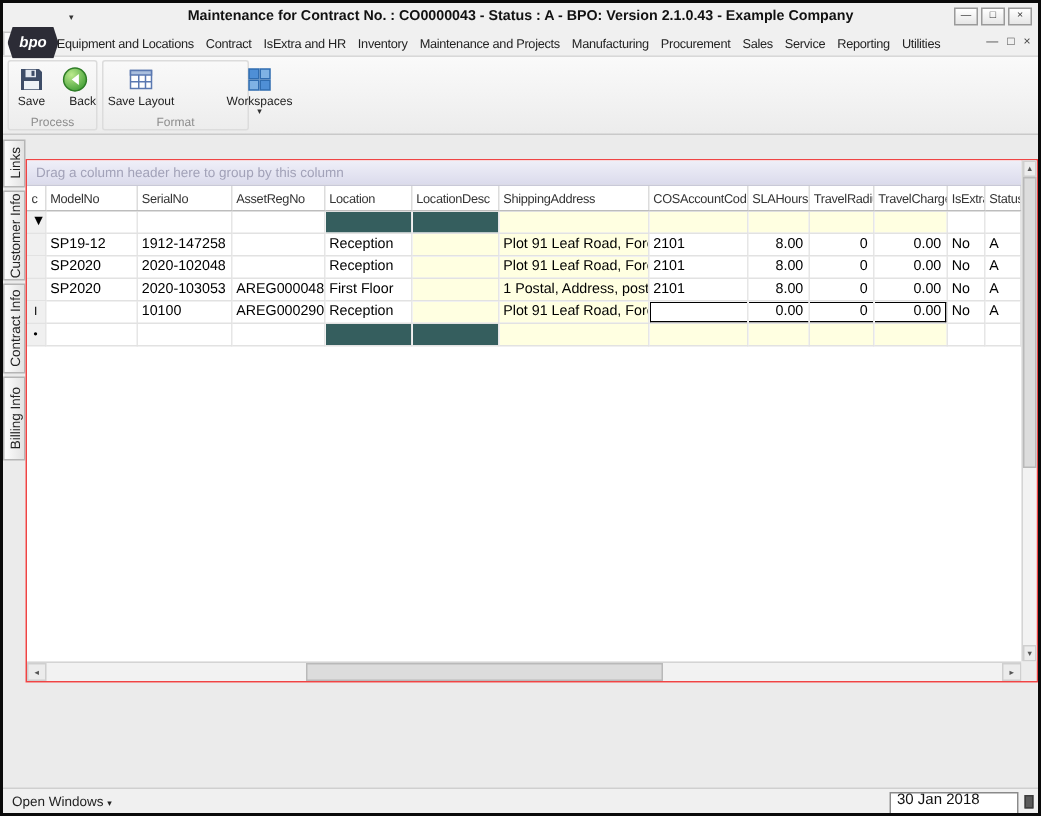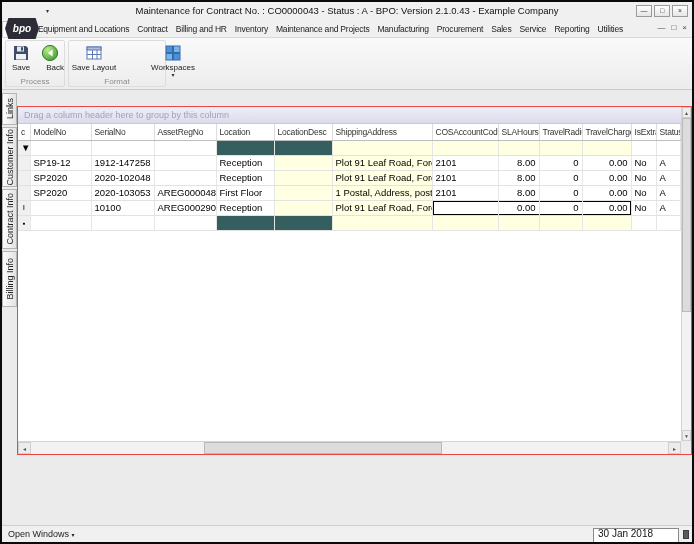--- a/index.html
+++ b/index.html
@@ -10,7 +10,7 @@
   
   .titlebar { position:absolute; top:0; left:0; right:0; height:18px; background:#f0f0f0; }
   .title { position:absolute; left:60px; right:60px; top:3px; text-align:center;
-           font-size:9.5px; font-weight:400; color:#111; white-space:nowrap; overflow:hidden; }
+           font-size:9.5px; font-weight:700; color:#111; white-space:nowrap; overflow:hidden; }
   .qat { position:absolute; left:44px; top:5px; font-size:6px; color:#333; }
   .winbtns { position:absolute; right:4px; top:3px; display:flex; gap:2px; }
   .winbtn { width:16px; height:12px; border:1px solid #9a9a9a; background:linear-gradient(#ffffff,#e6e6e6);

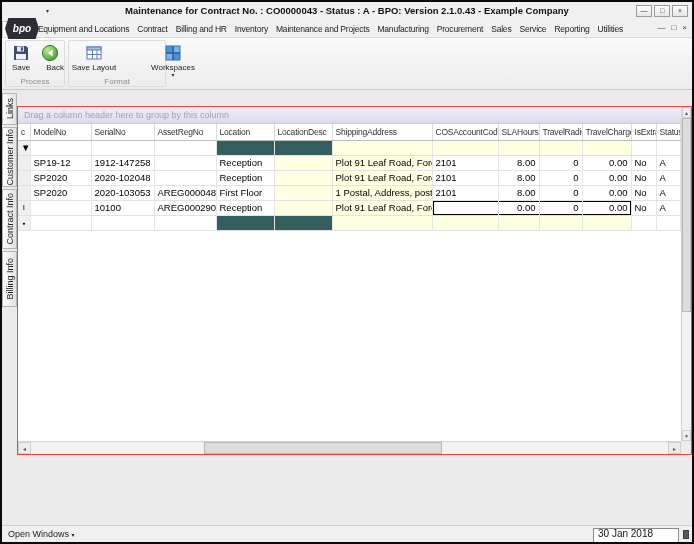--- a/index.html
+++ b/index.html
@@ -114,7 +114,7 @@
     <span class="rtab active">Home</span>
     <span class="rtab">Equipment and Locations</span>
     <span class="rtab">Contract</span>
-    <span class="rtab">Billing and HR</span>
+    <span class="rtab">IsExtra and HR</span>
     <span class="rtab">Inventory</span>
     <span class="rtab">Maintenance and Projects</span>
     <span class="rtab">Manufacturing</span>

